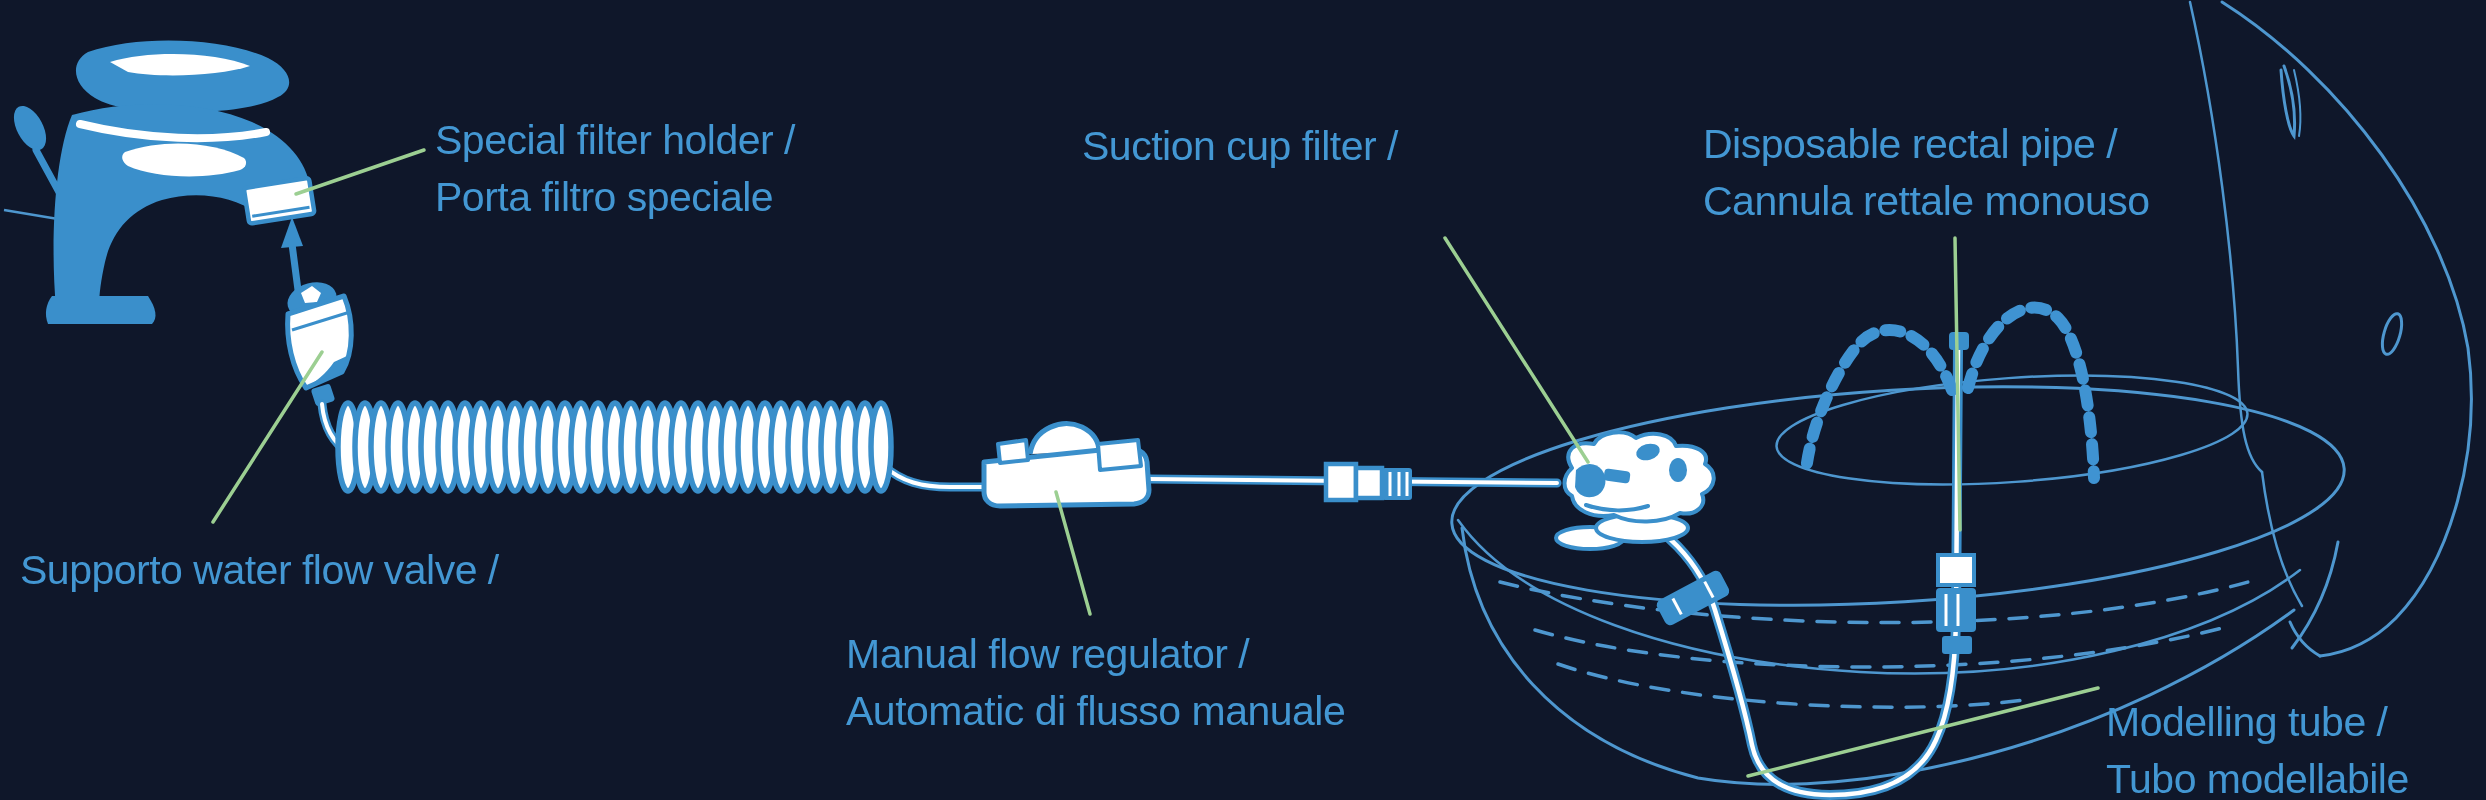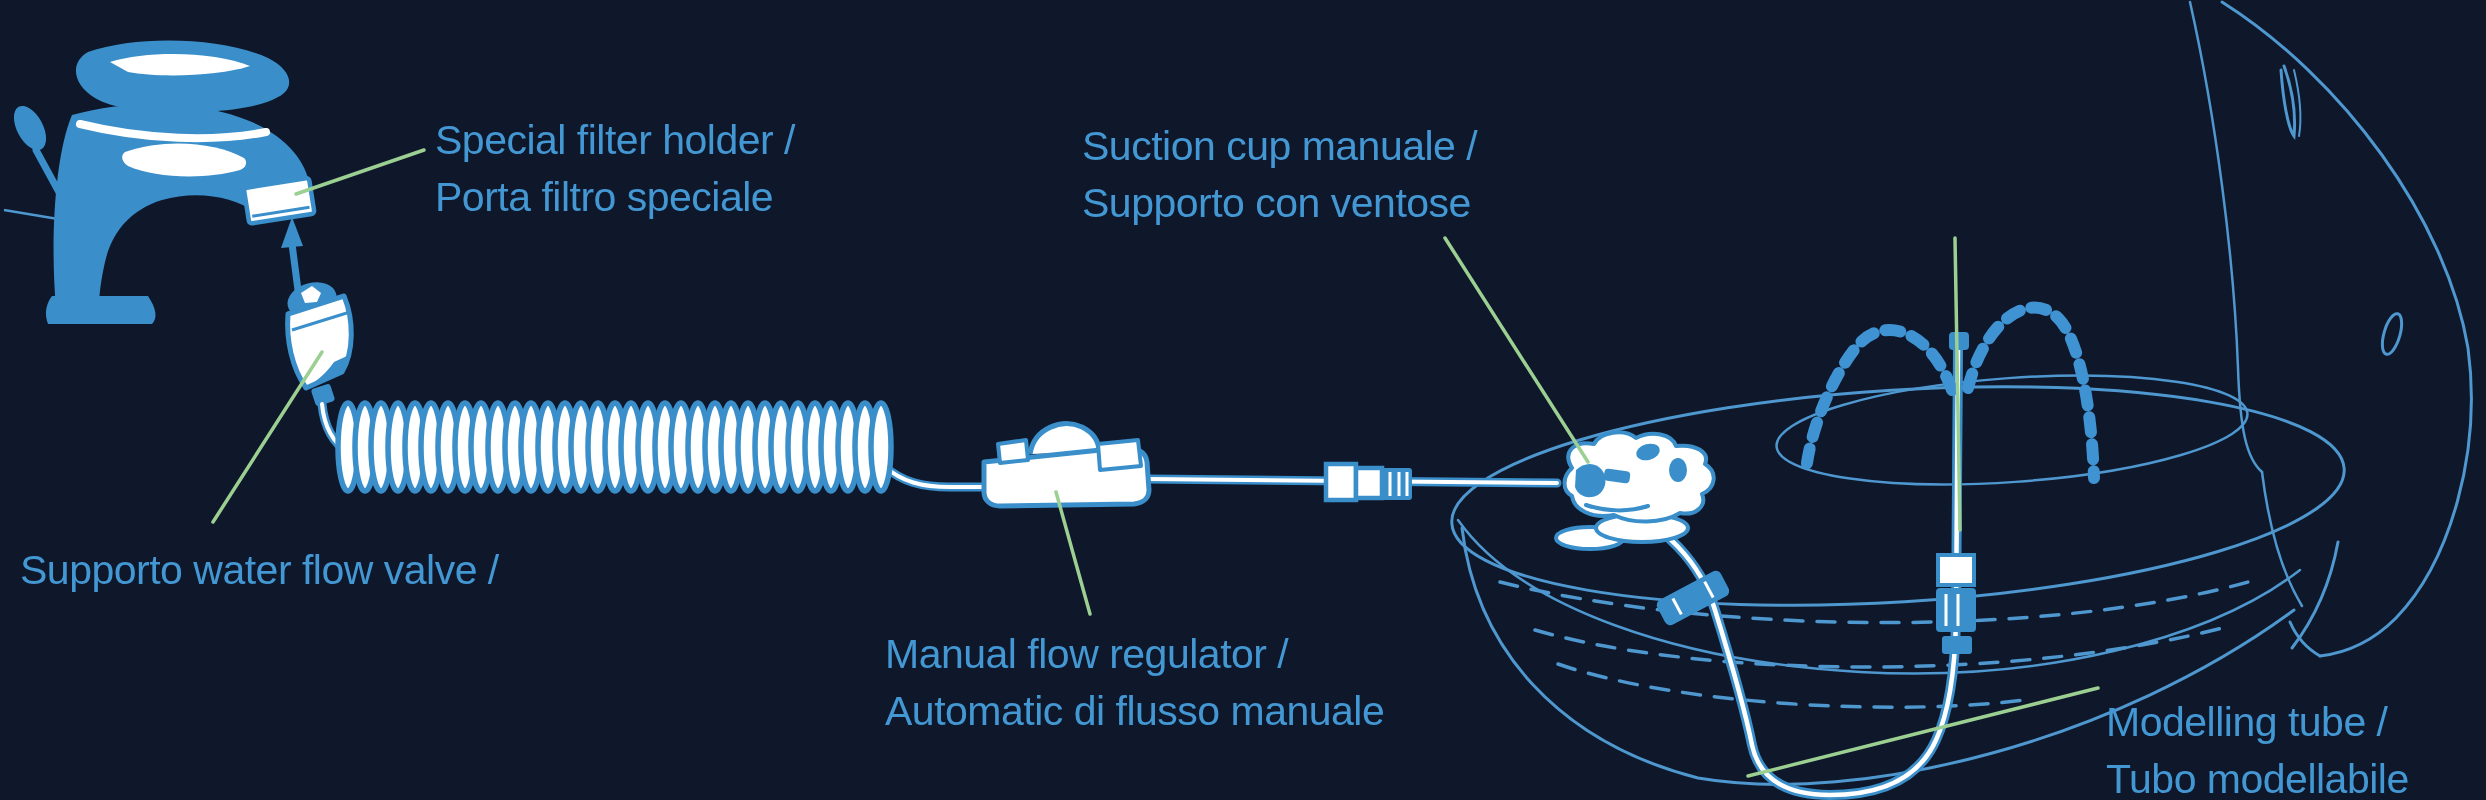--- a/index.html
+++ b/index.html
@@ -195,7 +195,7 @@
   </div>
 
   <div class="label" style="left:1082px;top:118px">
-    <div>Suction cup manuale /</div>
+    <div>Suction cup filter /</div>
     <div>Supporto con ventose</div>
   </div>
 

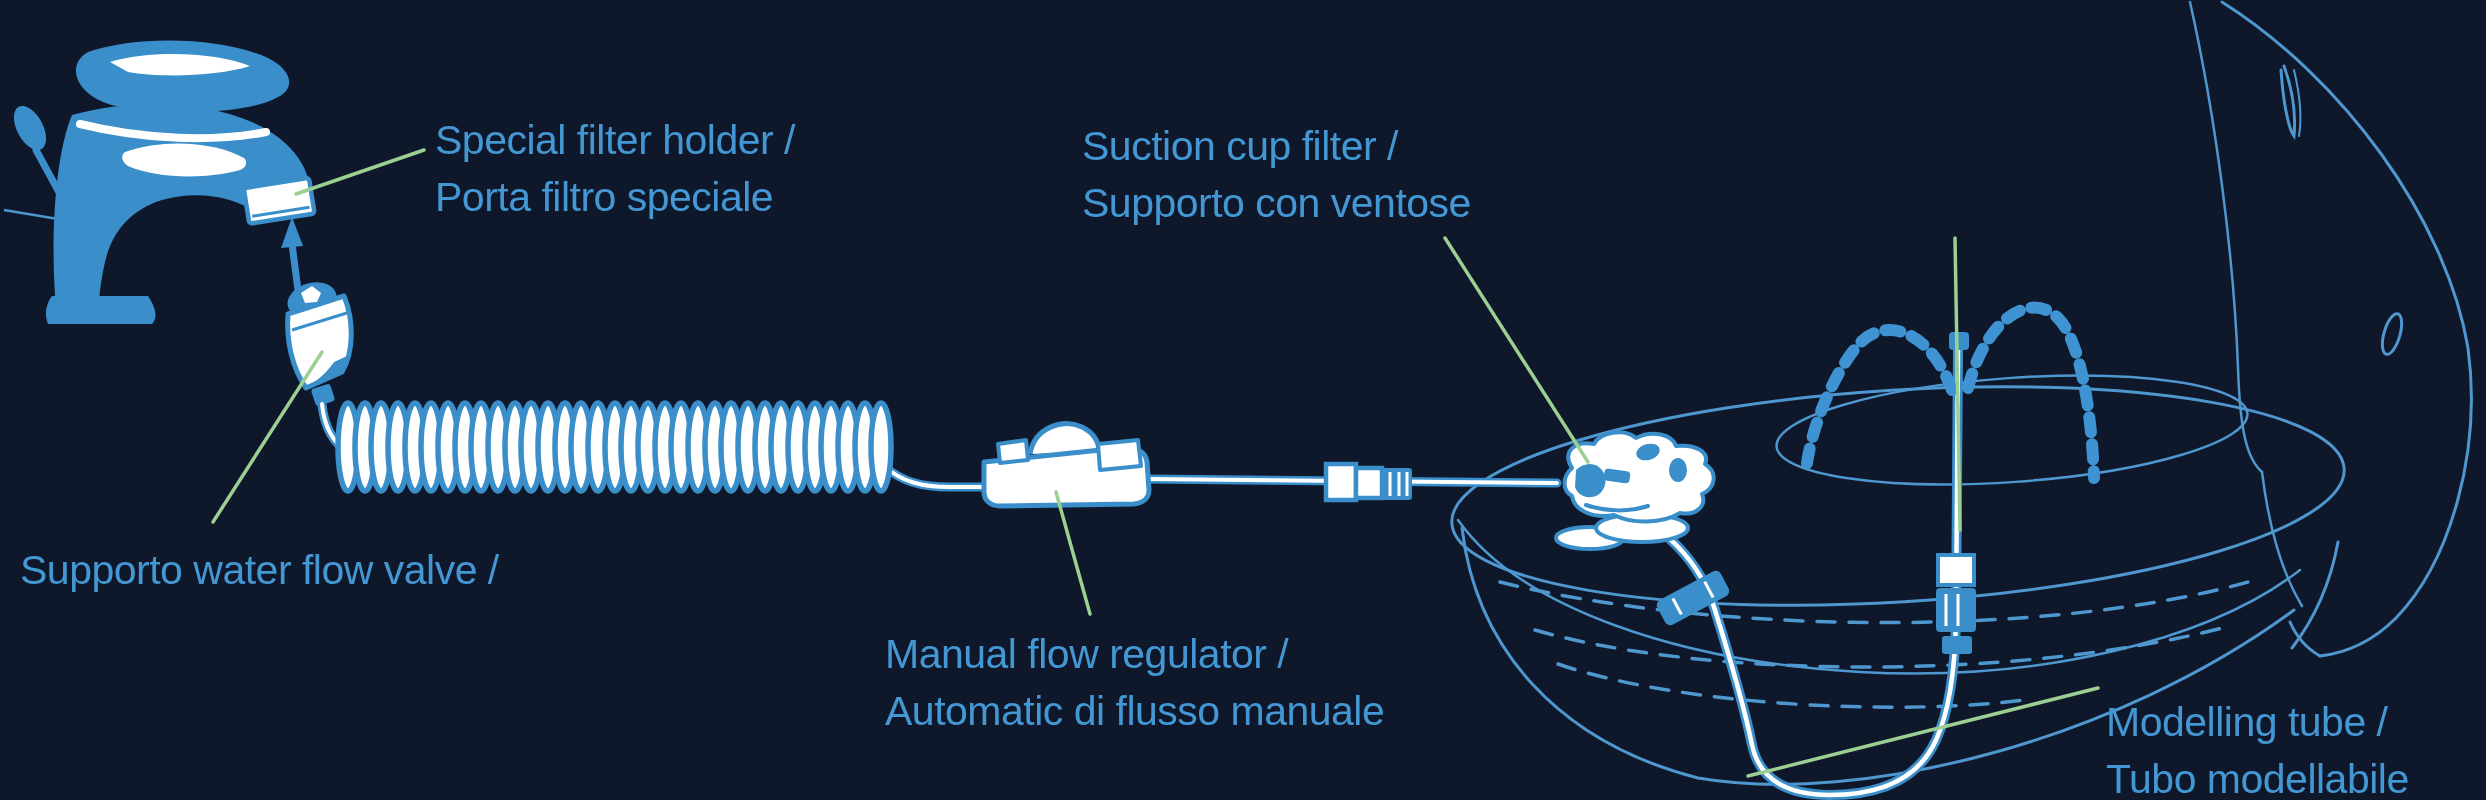--- a/index.html
+++ b/index.html
@@ -199,6 +199,10 @@
     <div>Supporto con ventose</div>
   </div>
 
+  <div class="label" style="left:1703px;top:116px">
+    <div>Disposable rectal pipe /</div>
+    <div>Cannula rettale monouso</div>
+  </div>
 
   <div class="label" style="left:20px;top:542px">
     <div>Supporto water flow valve /</div>

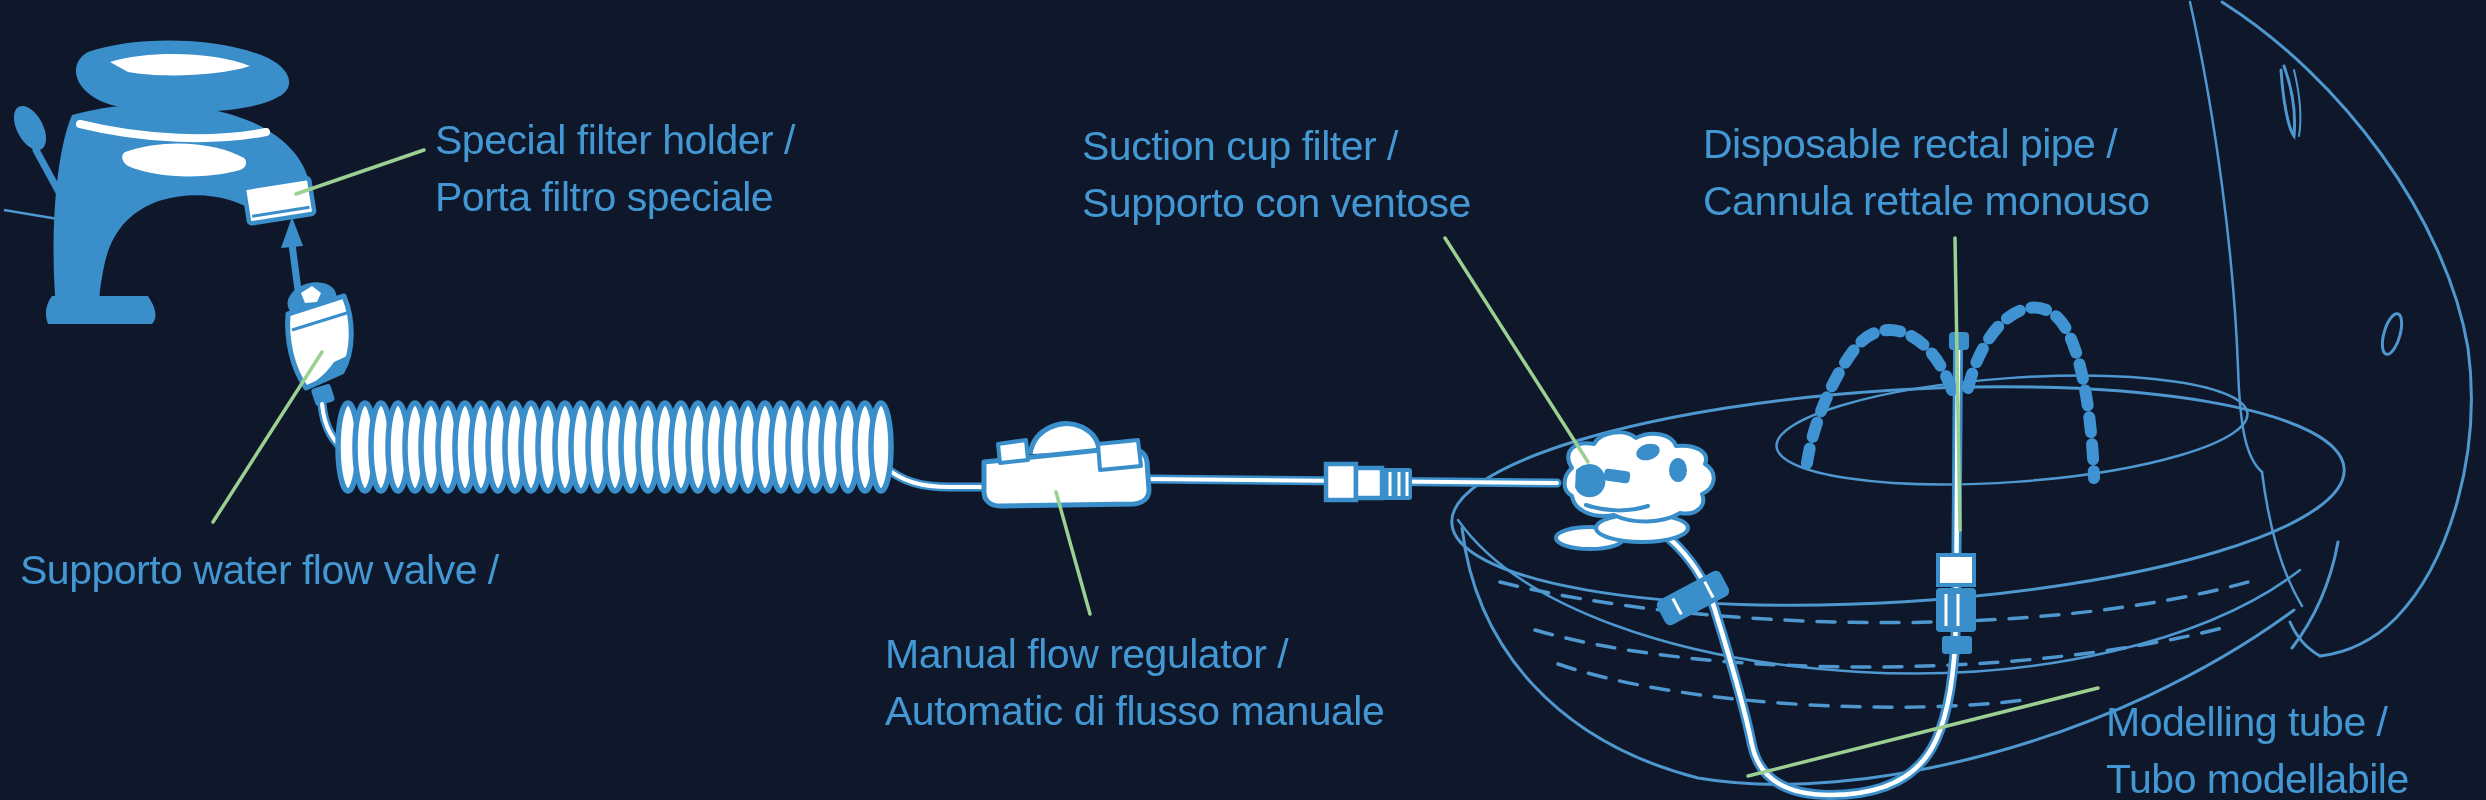--- a/index.html
+++ b/index.html
@@ -196,7 +196,6 @@
 
   <div class="label" style="left:1082px;top:118px">
     <div>Suction cup filter /</div>
-    <div>Supporto con ventose</div>
   </div>
 
   <div class="label" style="left:1703px;top:116px">

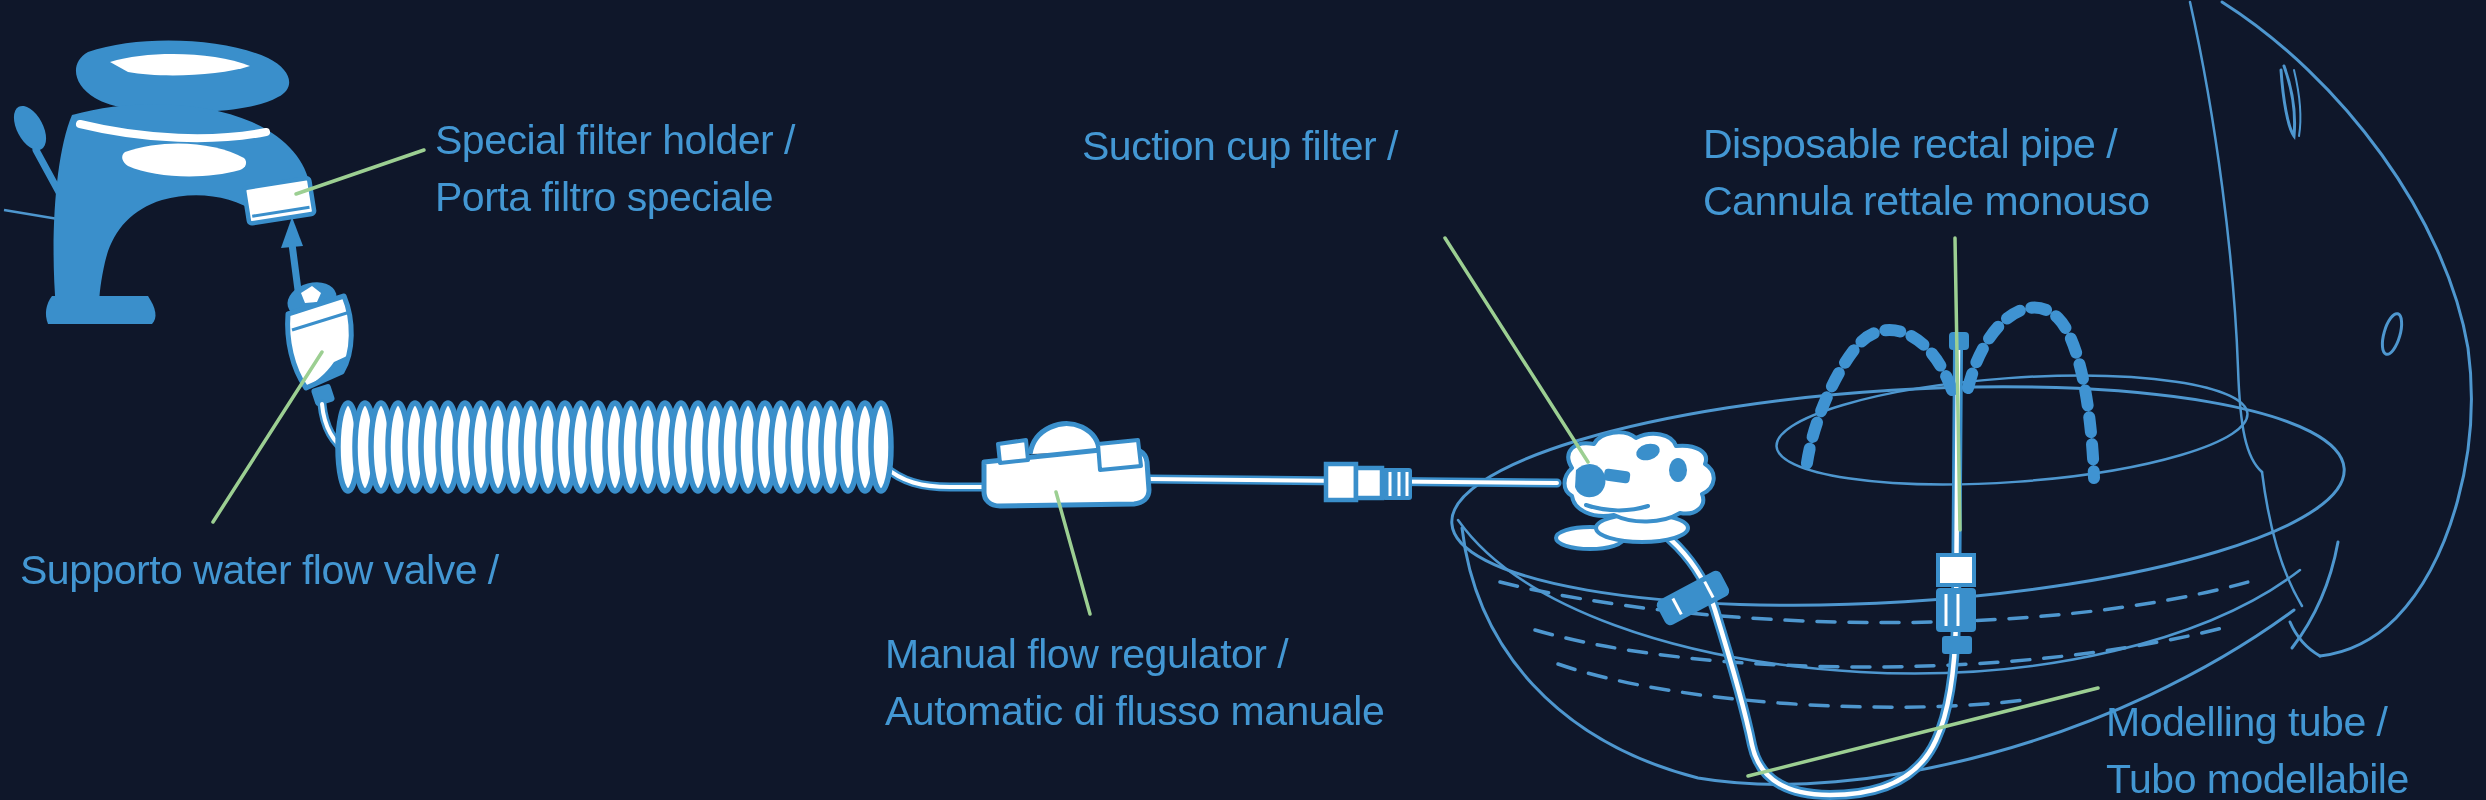--- a/index.html
+++ b/index.html
@@ -207,7 +207,7 @@
     <div>Supporto water flow valve /</div>
   </div>
 
-  <div class="label" style="left:885px;top:626px">
+  <div class="label" style="left:846px;top:626px">
     <div>Manual flow regulator /</div>
     <div>Automatic di flusso manuale</div>
   </div>

